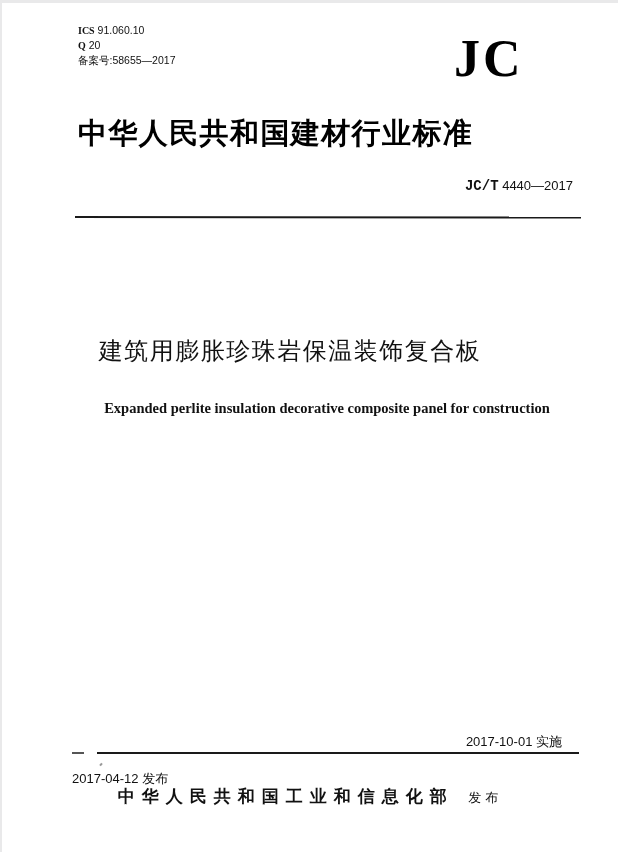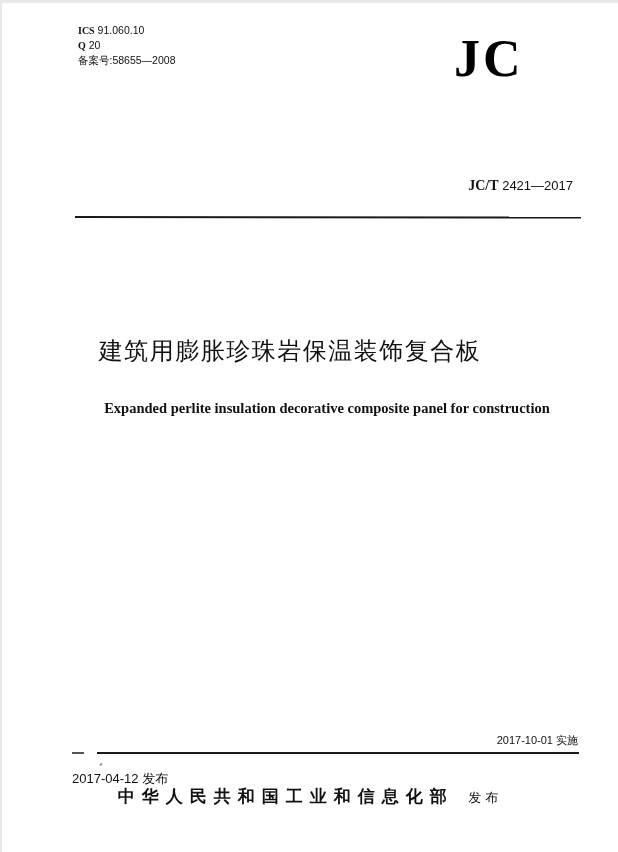--- a/index.html
+++ b/index.html
@@ -85,7 +85,7 @@
       <span class="b">Q</span>
       <span>20</span>
     </div>
-    <div><span>备案号:</span><span>58655—2008</span></div>
+    <div><span>备案号:</span><span>58655—2017</span></div>
   </div>
 
   <div class="jc-logo">JC</div>

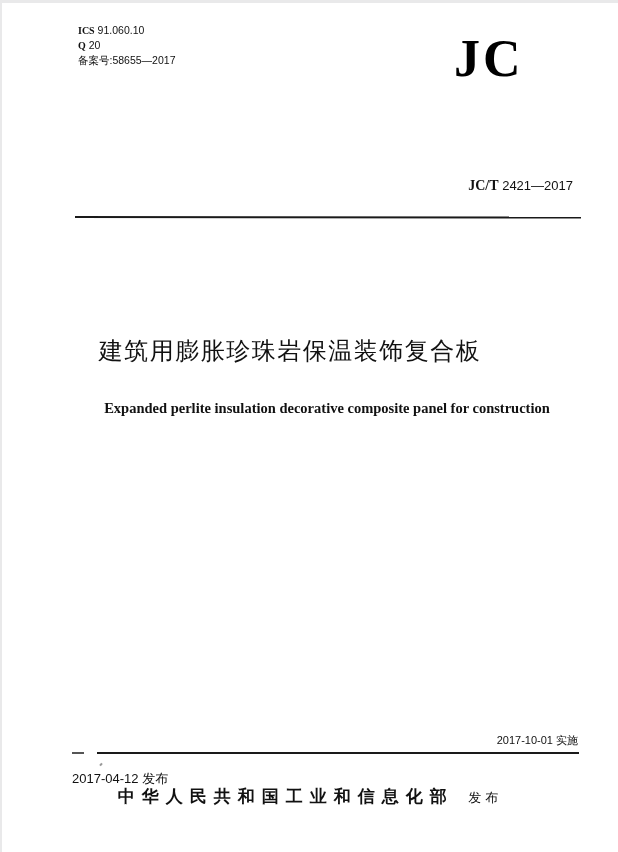--- a/index.html
+++ b/index.html
@@ -90,6 +90,7 @@
 
   <div class="jc-logo">JC</div>
 
+  <div class="industry-title">中华人民共和国建材行业标准</div>
 
   <div class="std-no">
     <span class="pre">JC/T</span>

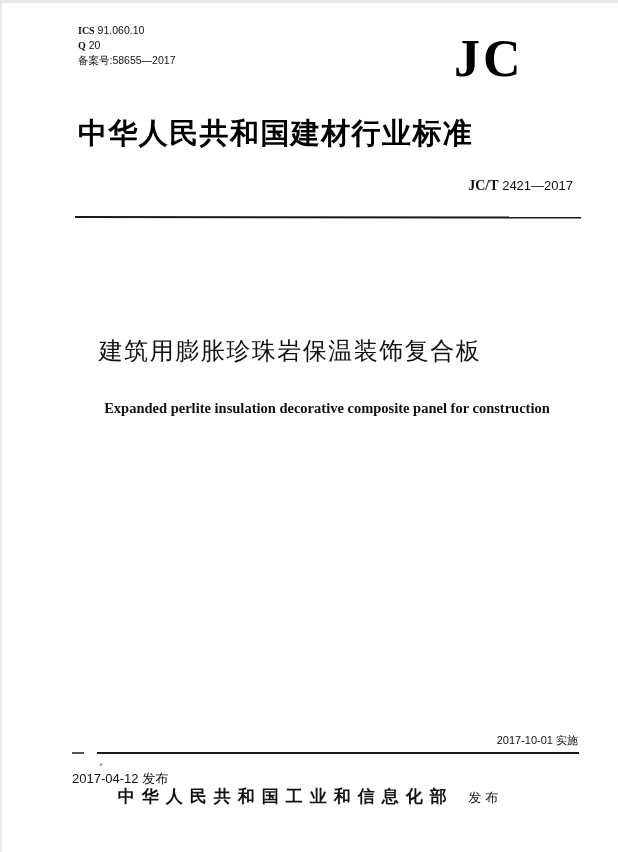--- a/index.html
+++ b/index.html
@@ -35,7 +35,7 @@
       position: absolute; right: 45px; top: 175px;
       font-size: 13px; white-space: nowrap;
     }
-    .std-no .pre { font-family: Liberation Serif, serif; font-weight: bold; font-size: 14px; }
+    .std-no .pre { font-family: Liberation Mono, monospace; font-weight: bold; font-size: 14px; }
     .rule-top {
       position: absolute; left: 73px; top: 213px; width: 506px; height: 2px;
       background: #1a1a1a; transform: rotate(0.06deg); transform-origin: left center;

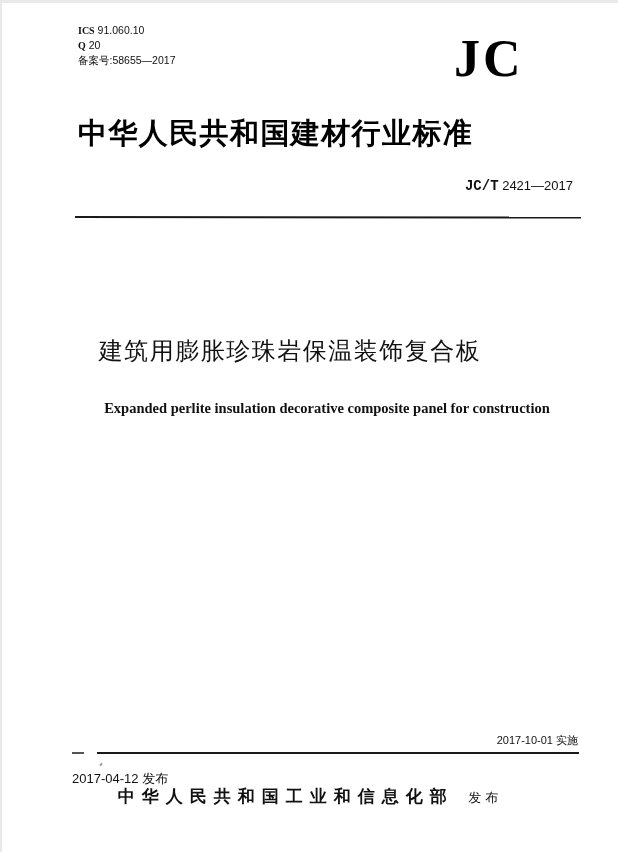--- a/index.html
+++ b/index.html
@@ -94,7 +94,7 @@
 
   <div class="std-no">
     <span class="pre">JC/T</span>
-    <span>2421—2017</span>
+    <span>4440—2017</span>
   </div>
 
   <div class="rule-top"></div>

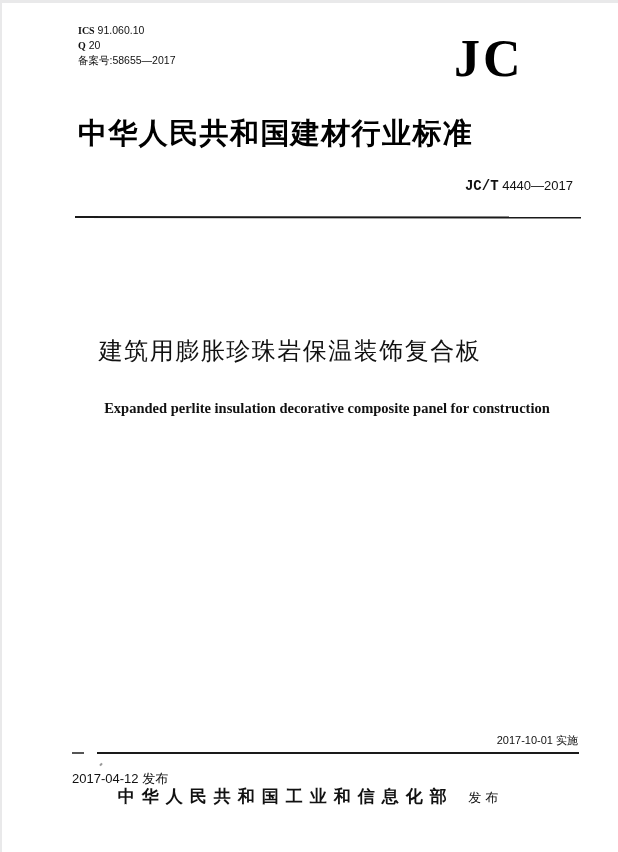--- a/index.html
+++ b/index.html
@@ -54,7 +54,7 @@
       position: absolute; left: 70px; top: 730px; font-size: 13px; white-space: nowrap; margin-top: 37px;
     }
     .date-right {
-      position: absolute; right: 40px; top: 730px; font-size: 11px; white-space: nowrap;
+      position: absolute; right: 56px; top: 730px; font-size: 13px; white-space: nowrap;
     }
     .rule-bottom {
       position: absolute; left: 95px; top: 749px; width: 482px; height: 2px;

